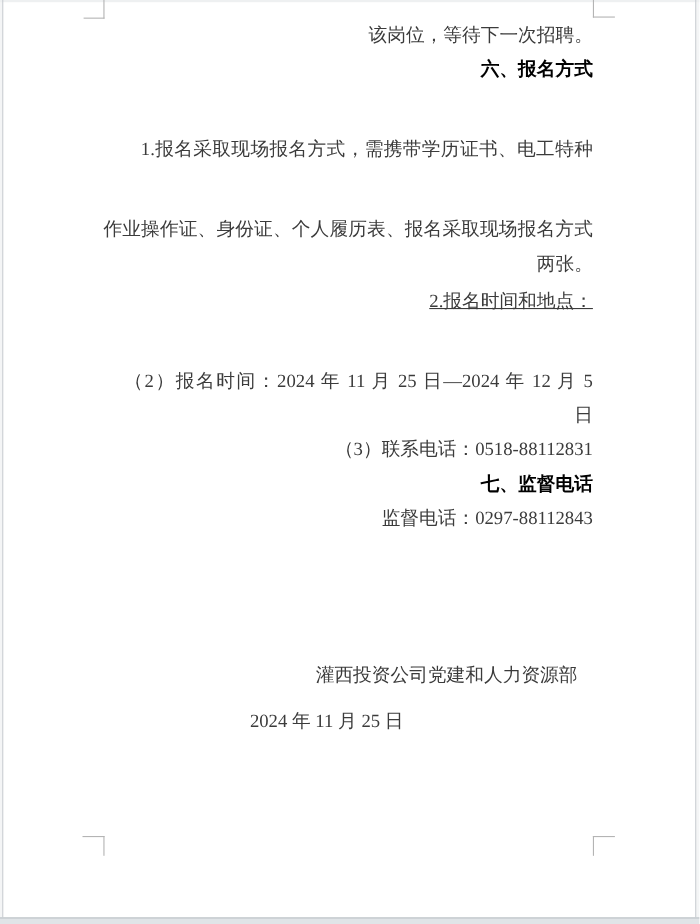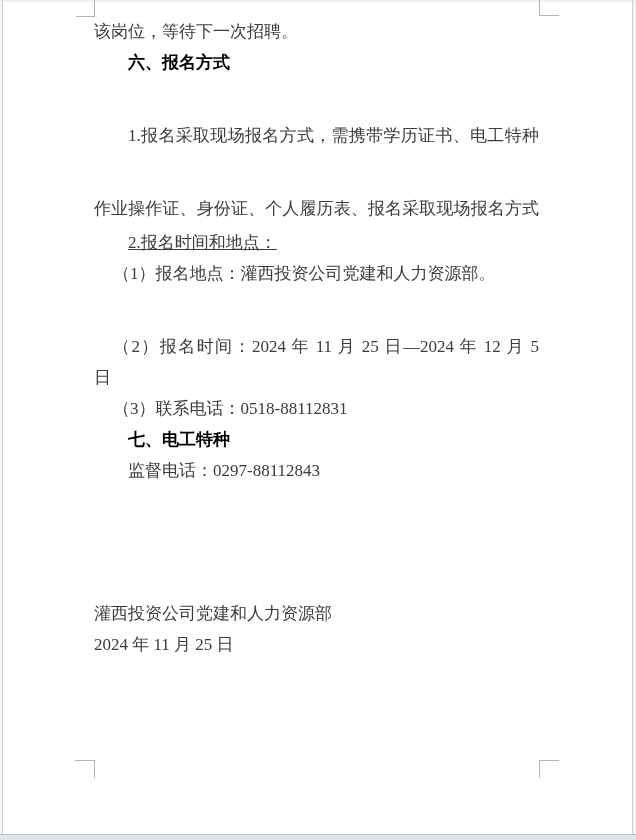--- a/index.html
+++ b/index.html
@@ -35,7 +35,7 @@
     position:absolute;left:94px;top:16px;width:445px;
     color:#3b3b3b;font-size:17px;line-height:31px;
   }
-  .line{white-space:nowrap;}
+  .line{white-space:nowrap;text-align:right;}
   .indent{text-indent:34px;}
   .indent-p{text-indent:19px;}
   .bold{font-weight:bold;color:#000000;}

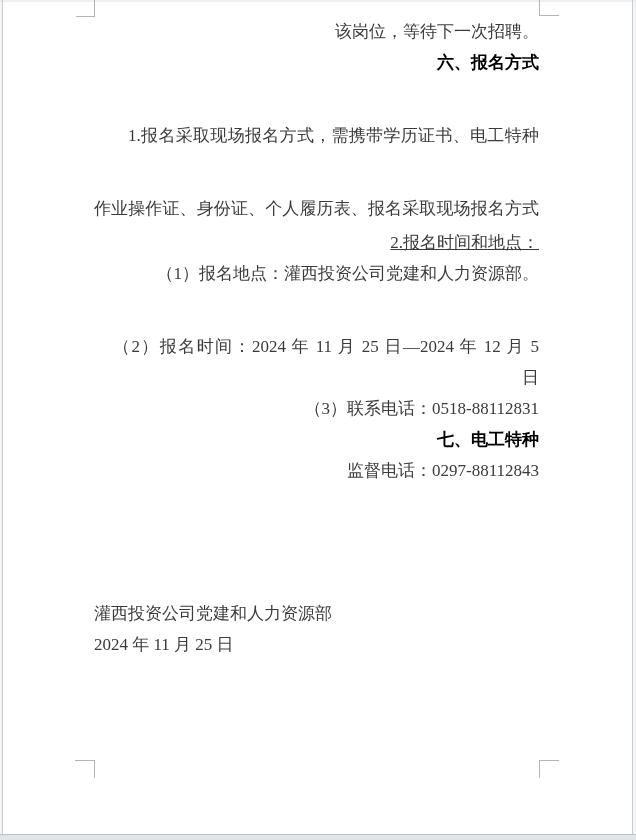--- a/index.html
+++ b/index.html
@@ -71,6 +71,7 @@
     <div class="line indent bold">六、报名方式</div>
     <div class="line indent stretch">1.报名采取现场报名方式，需携带学历证书、电工特种</div>
     <div class="line stretch">作业操作证、身份证、个人履历表、报名采取现场报名方式</div>
+    <div class="line">两张。</div>
     <div class="line indent mt3">2.报名时间和地点：</div>
     <div class="line indent-p">（1）报名地点：灌西投资公司党建和人力资源部。</div>
     <div class="line indent-p stretch">（2）报名时间：2024 年 11 月 25 日—2024 年 12 月 5</div>

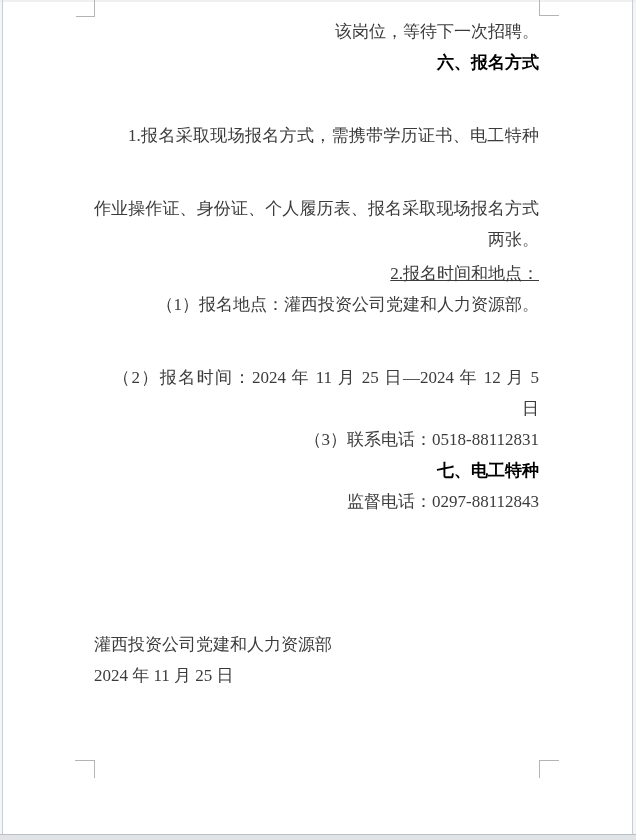--- a/index.html
+++ b/index.html
@@ -73,7 +73,6 @@
     <div class="line stretch">作业操作证、身份证、个人履历表、报名采取现场报名方式</div>
     <div class="line">两张。</div>
     <div class="line indent mt3">2.报名时间和地点：</div>
-    <div class="line indent-p">（1）报名地点：灌西投资公司党建和人力资源部。</div>
     <div class="line indent-p stretch">（2）报名时间：2024 年 11 月 25 日—2024 年 12 月 5</div>
     <div class="line">日</div>
     <div class="line indent-p">（3）联系电话：0518-88112831</div>

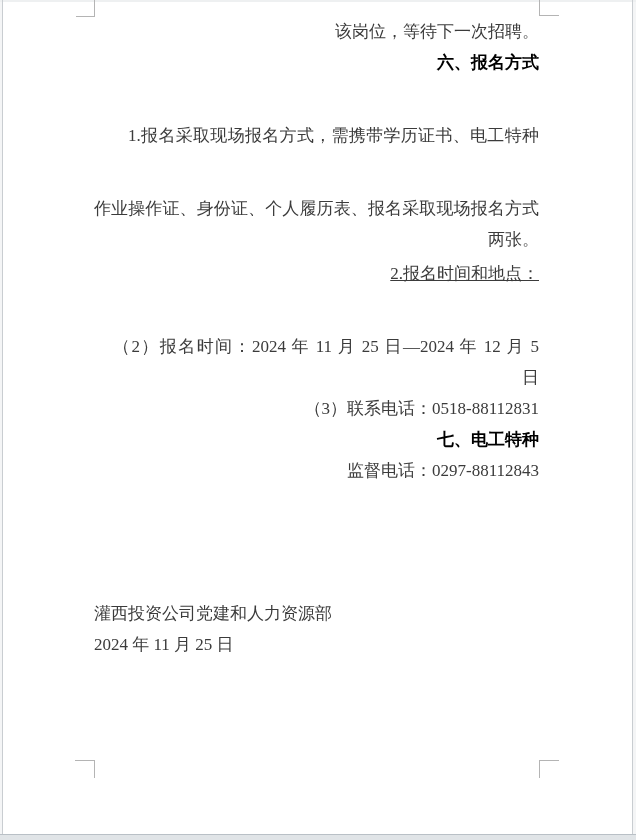--- a/index.html
+++ b/index.html
@@ -76,7 +76,7 @@
     <div class="line indent-p stretch">（2）报名时间：2024 年 11 月 25 日—2024 年 12 月 5</div>
     <div class="line">日</div>
     <div class="line indent-p">（3）联系电话：0518-88112831</div>
-    <div class="line indent bold">七、电工特种</div>
+    <div class="line indent bold">七、监督电话</div>
     <div class="line indent">监督电话：0297-88112843</div>
     <div class="spacer"></div>
     <div class="line sig-org">灌西投资公司党建和人力资源部</div>

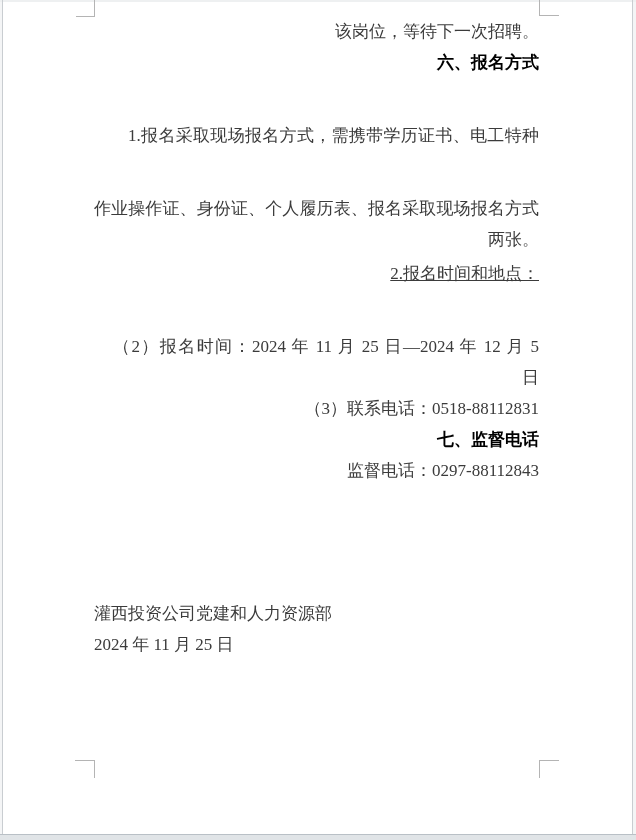--- a/index.html
+++ b/index.html
@@ -42,7 +42,7 @@
   .stretch{white-space:normal;text-align:justify;text-align-last:justify;margin-top:42px;}
   .mt3{margin-top:3px;text-decoration:underline;}
   .spacer{height:112px;}
-  .sig-org{text-align:left;padding-right:14px;white-space:nowrap;}
+  .sig-org{text-align:right;padding-right:14px;white-space:nowrap;}
   .sig-date{text-align:left;padding-right:39px;white-space:nowrap;}
 </style>
 </head>

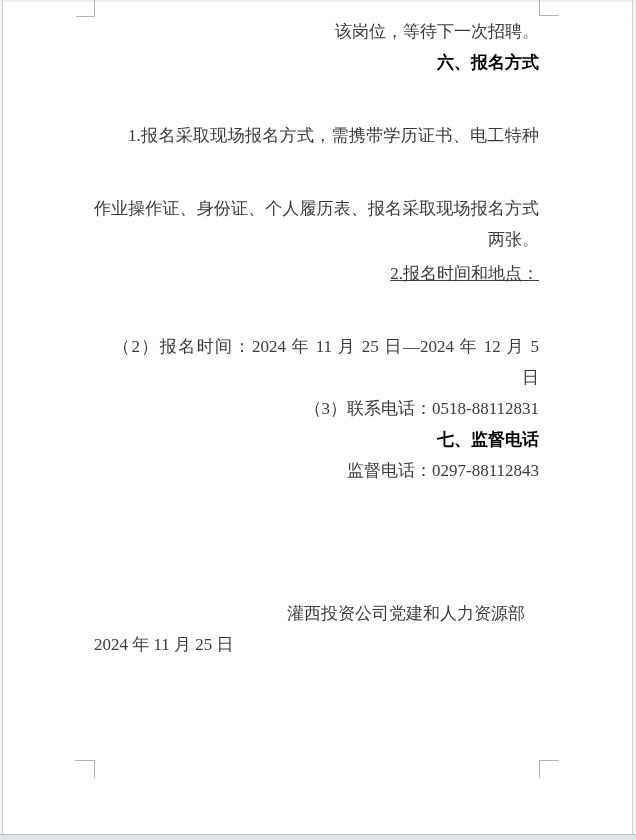--- a/index.html
+++ b/index.html
@@ -43,7 +43,7 @@
   .mt3{margin-top:3px;text-decoration:underline;}
   .spacer{height:112px;}
   .sig-org{text-align:right;padding-right:14px;white-space:nowrap;}
-  .sig-date{text-align:left;padding-right:39px;white-space:nowrap;}
+  .sig-date{text-align:center;padding-right:39px;white-space:nowrap;margin-top:11px;}
 </style>
 </head>
 <body>

